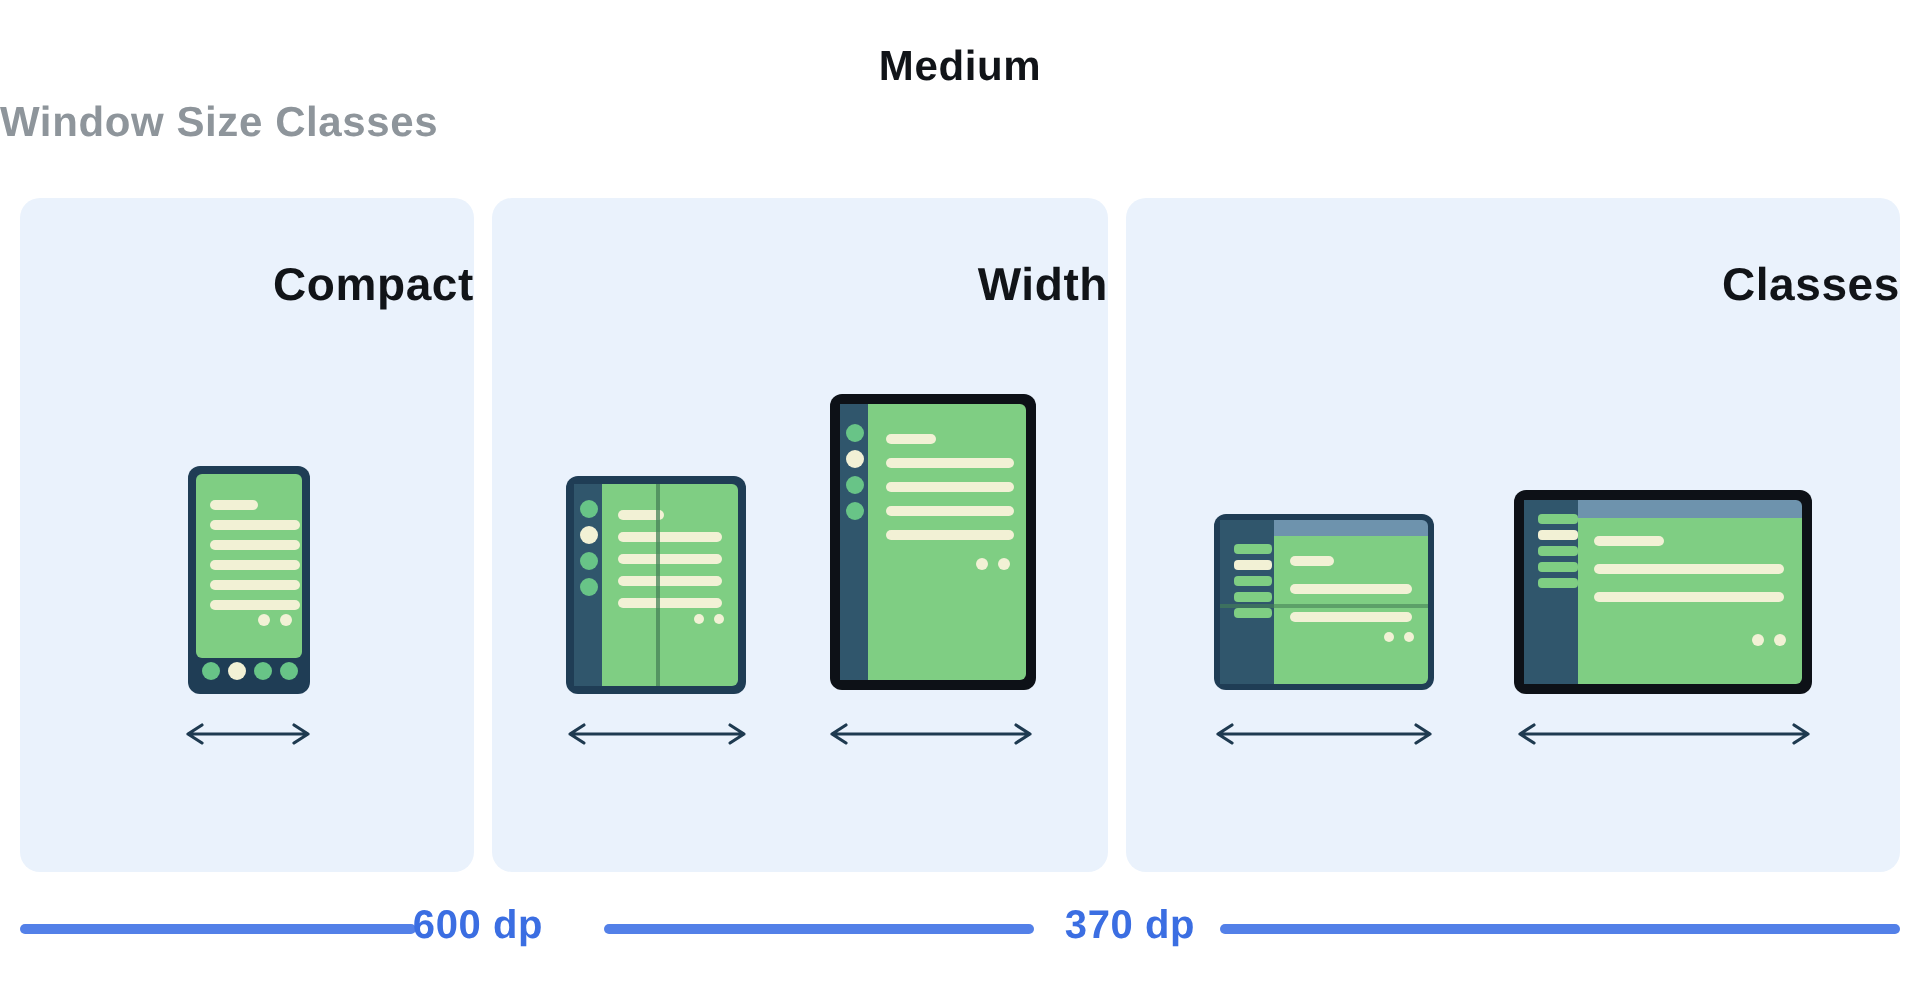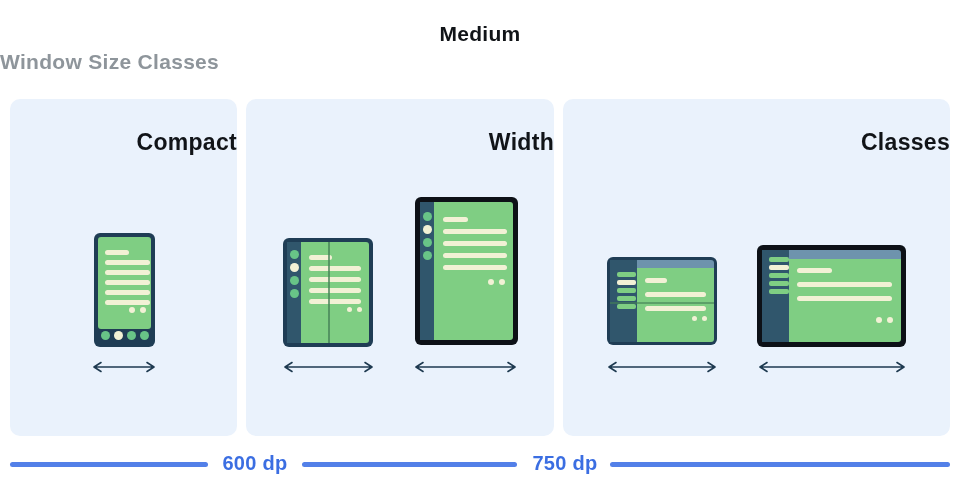--- a/index.html
+++ b/index.html
@@ -191,7 +191,7 @@
 </svg>
 
 <div class="ruler-seg" style="left:10px;width:198px"></div>
-<div class="ruler-label" style="left:208px;width:94px">600 dp</div>
+<div class="ruler-label" style="left:192px;width:94px">600 dp</div>
 <div class="ruler-seg" style="left:302px;width:215px"></div>
 <div class="ruler-label" style="left:517px;width:96px">750 dp</div>
 <div class="ruler-seg" style="left:610px;width:340px"></div>

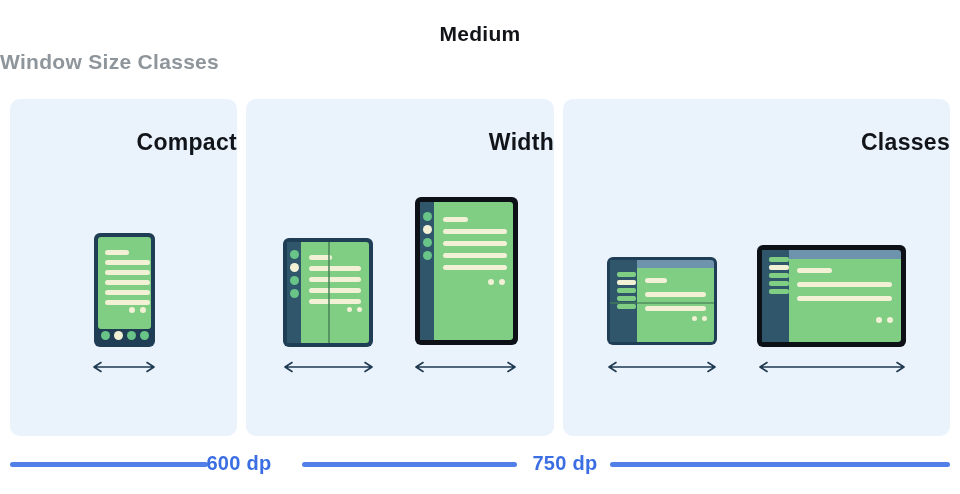--- a/index.html
+++ b/index.html
@@ -193,7 +193,7 @@
 <div class="ruler-seg" style="left:10px;width:198px"></div>
 <div class="ruler-label" style="left:192px;width:94px">600 dp</div>
 <div class="ruler-seg" style="left:302px;width:215px"></div>
-<div class="ruler-label" style="left:517px;width:96px">750 dp</div>
+<div class="ruler-label" style="left:517px;width:96px">370 dp</div>
 <div class="ruler-seg" style="left:610px;width:340px"></div>
 
 </body></html>

